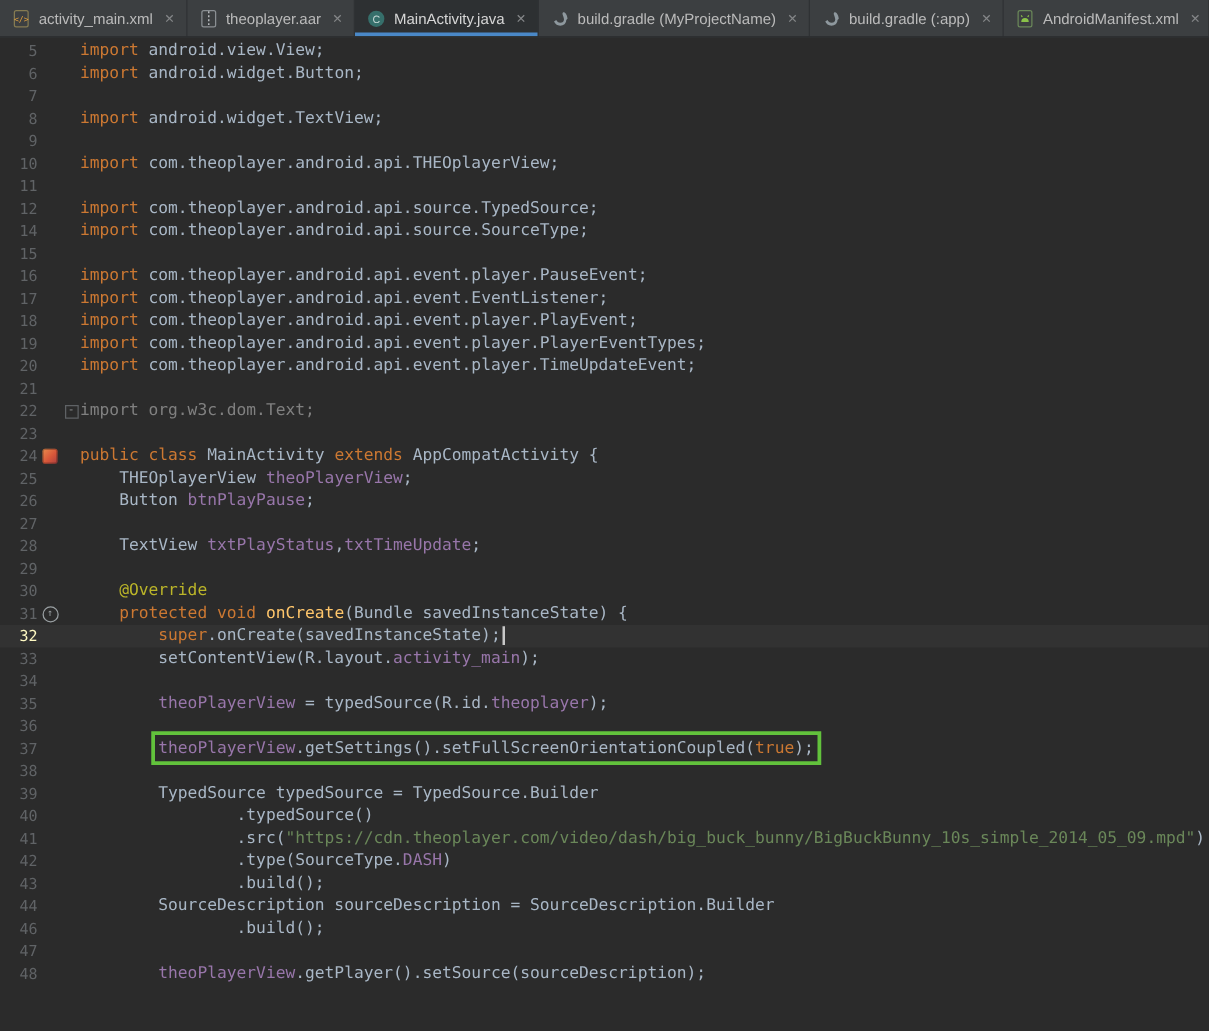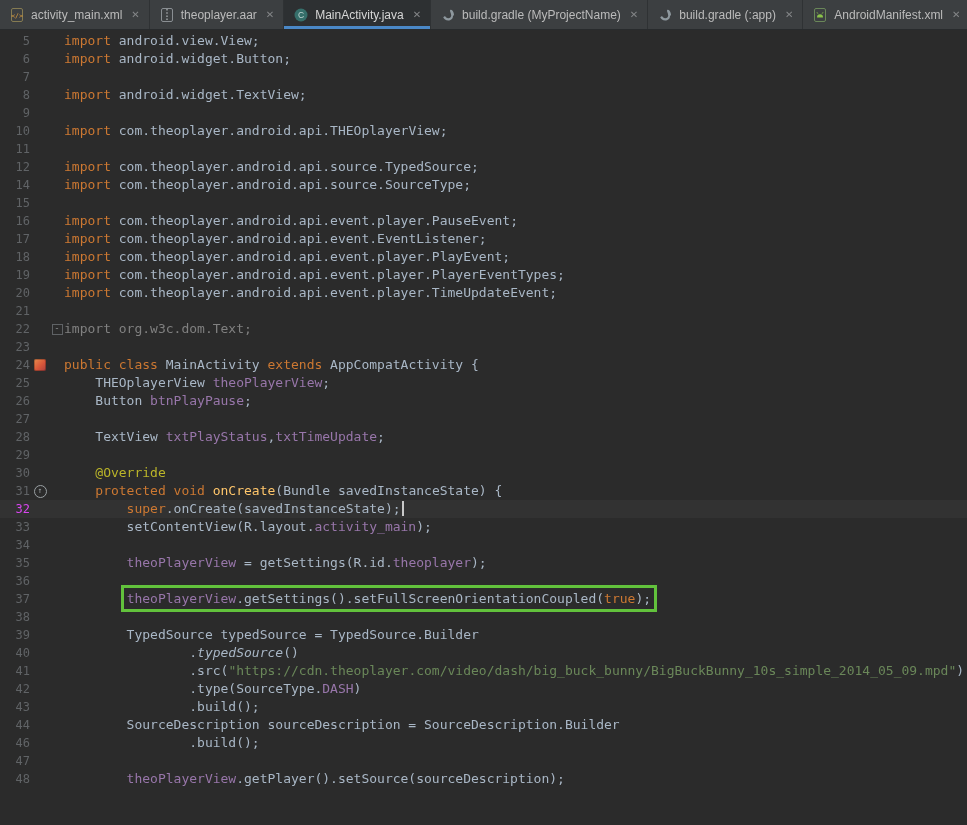--- a/index.html
+++ b/index.html
@@ -19,7 +19,7 @@
   .line{display:flex;height:18px;white-space:pre;align-items:center}
   .line.current{background:#323232}
   .ln{width:30px;text-align:right;color:#606366;flex:none;font-size:12px}
-  .line.current .ln{color:#d946ef}
+  .line.current .ln{color:#fef9c3}
   .icslot{width:20px;flex:none;display:flex;align-items:center;justify-content:center;height:18px}
   .foldslot{width:14px;flex:none;display:flex;align-items:center;justify-content:center;height:18px}
   .code{flex:1;white-space:pre}

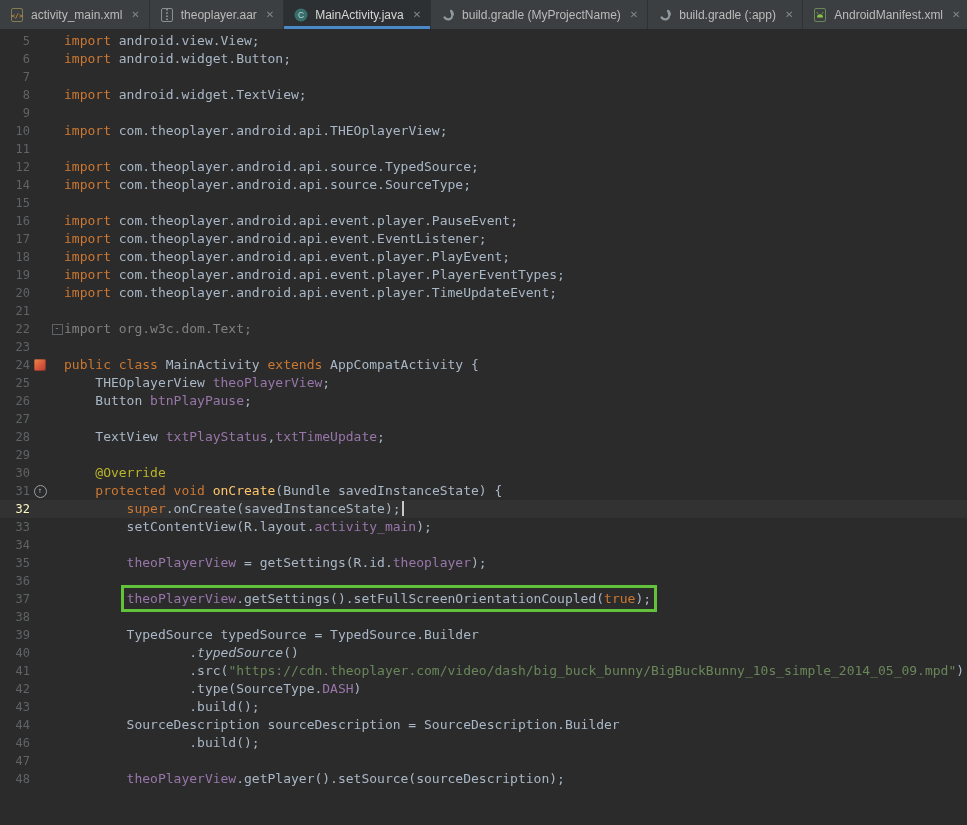--- a/index.html
+++ b/index.html
@@ -140,7 +140,7 @@
       <div class="line current"><span class="ln">32</span><span class="icslot"></span><span class="foldslot"></span><span class="code"><span class="tok-kw">        super</span><span class="tok-pl">.onCreate(savedInstanceState);</span><span class="caret"></span></span></div>
       <div class="line"><span class="ln">33</span><span class="icslot"></span><span class="foldslot"></span><span class="code"><span class="tok-pl">        setContentView(R.layout.</span><span class="tok-fldI">activity_main</span><span class="tok-pl">);</span></span></div>
       <div class="line"><span class="ln">34</span><span class="icslot"></span><span class="foldslot"></span><span class="code"></span></div>
-      <div class="line"><span class="ln">35</span><span class="icslot"></span><span class="foldslot"></span><span class="code"><span class="tok-fld">        theoPlayerView</span><span class="tok-pl"> = getSettings(R.id.</span><span class="tok-fldI">theoplayer</span><span class="tok-pl">);</span></span></div>
+      <div class="line"><span class="ln">35</span><span class="icslot"></span><span class="foldslot"></span><span class="code"><span class="tok-fld">        theoPlayerView</span><span class="tok-pl"> = typedSource(R.id.</span><span class="tok-fldI">theoplayer</span><span class="tok-pl">);</span></span></div>
       <div class="line"><span class="ln">36</span><span class="icslot"></span><span class="foldslot"></span><span class="code"></span></div>
       <div class="line"><span class="ln">37</span><span class="icslot"></span><span class="foldslot"></span><span class="code"><span class="tok-pl">        </span><span class="green-box"><span class="tok-fld">theoPlayerView</span><span class="tok-pl">.getSettings().setFullScreenOrientationCoupled(</span><span class="tok-kw">true</span><span class="tok-pl">);</span></span></span></div>
       <div class="line"><span class="ln">38</span><span class="icslot"></span><span class="foldslot"></span><span class="code"></span></div>

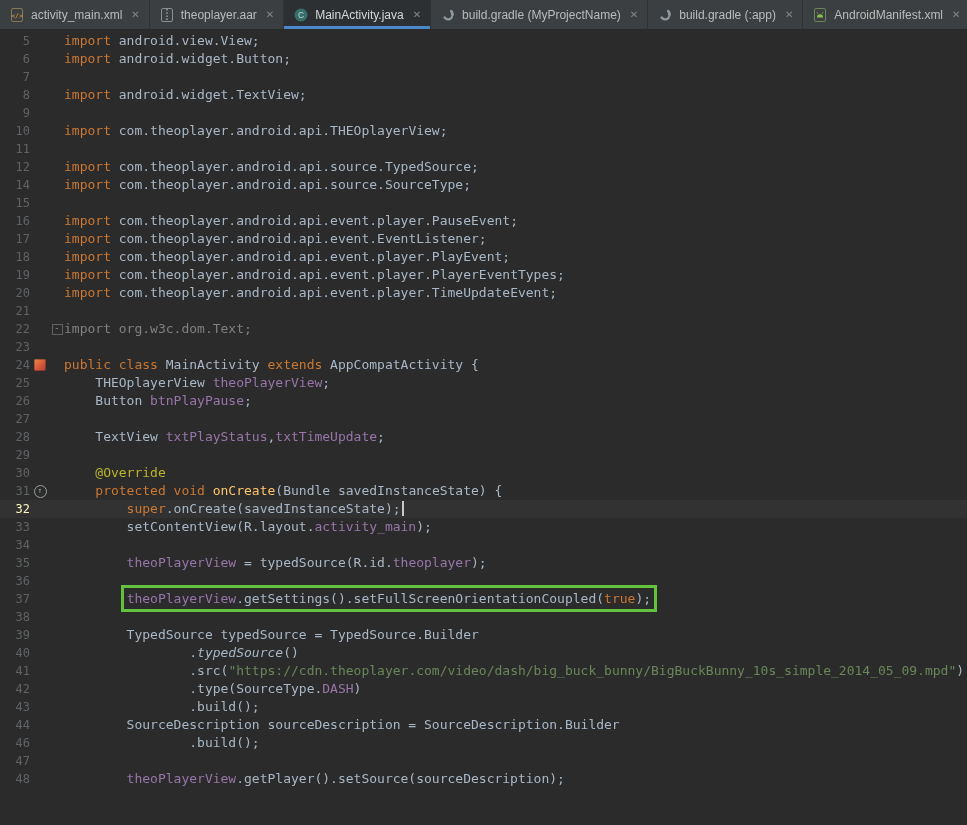--- a/index.html
+++ b/index.html
@@ -33,7 +33,7 @@
   .tok-gr{color:#808080}
   .tok-ann{color:#bbb529}
   .tok-mth{color:#ffc66b}
-  .tok-itl{color:#a9b7c6;font-style:italic}
+  .tok-itl{color:#a9b7c6;}
 
   .green-box{outline:3px solid #62c23c;outline-offset:3px}
   .caret{display:inline-block;width:2px;height:15px;background:#c8c8c8;vertical-align:text-bottom;margin-left:1px}

